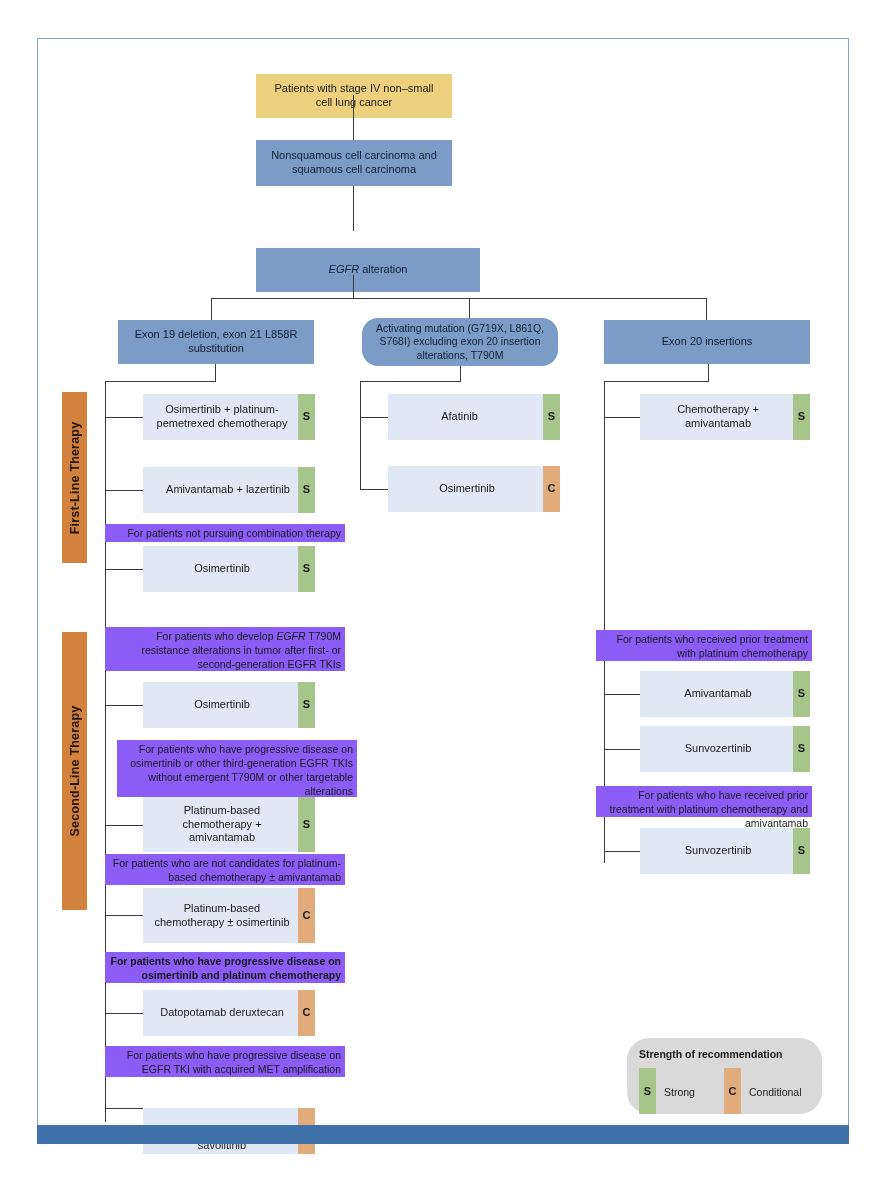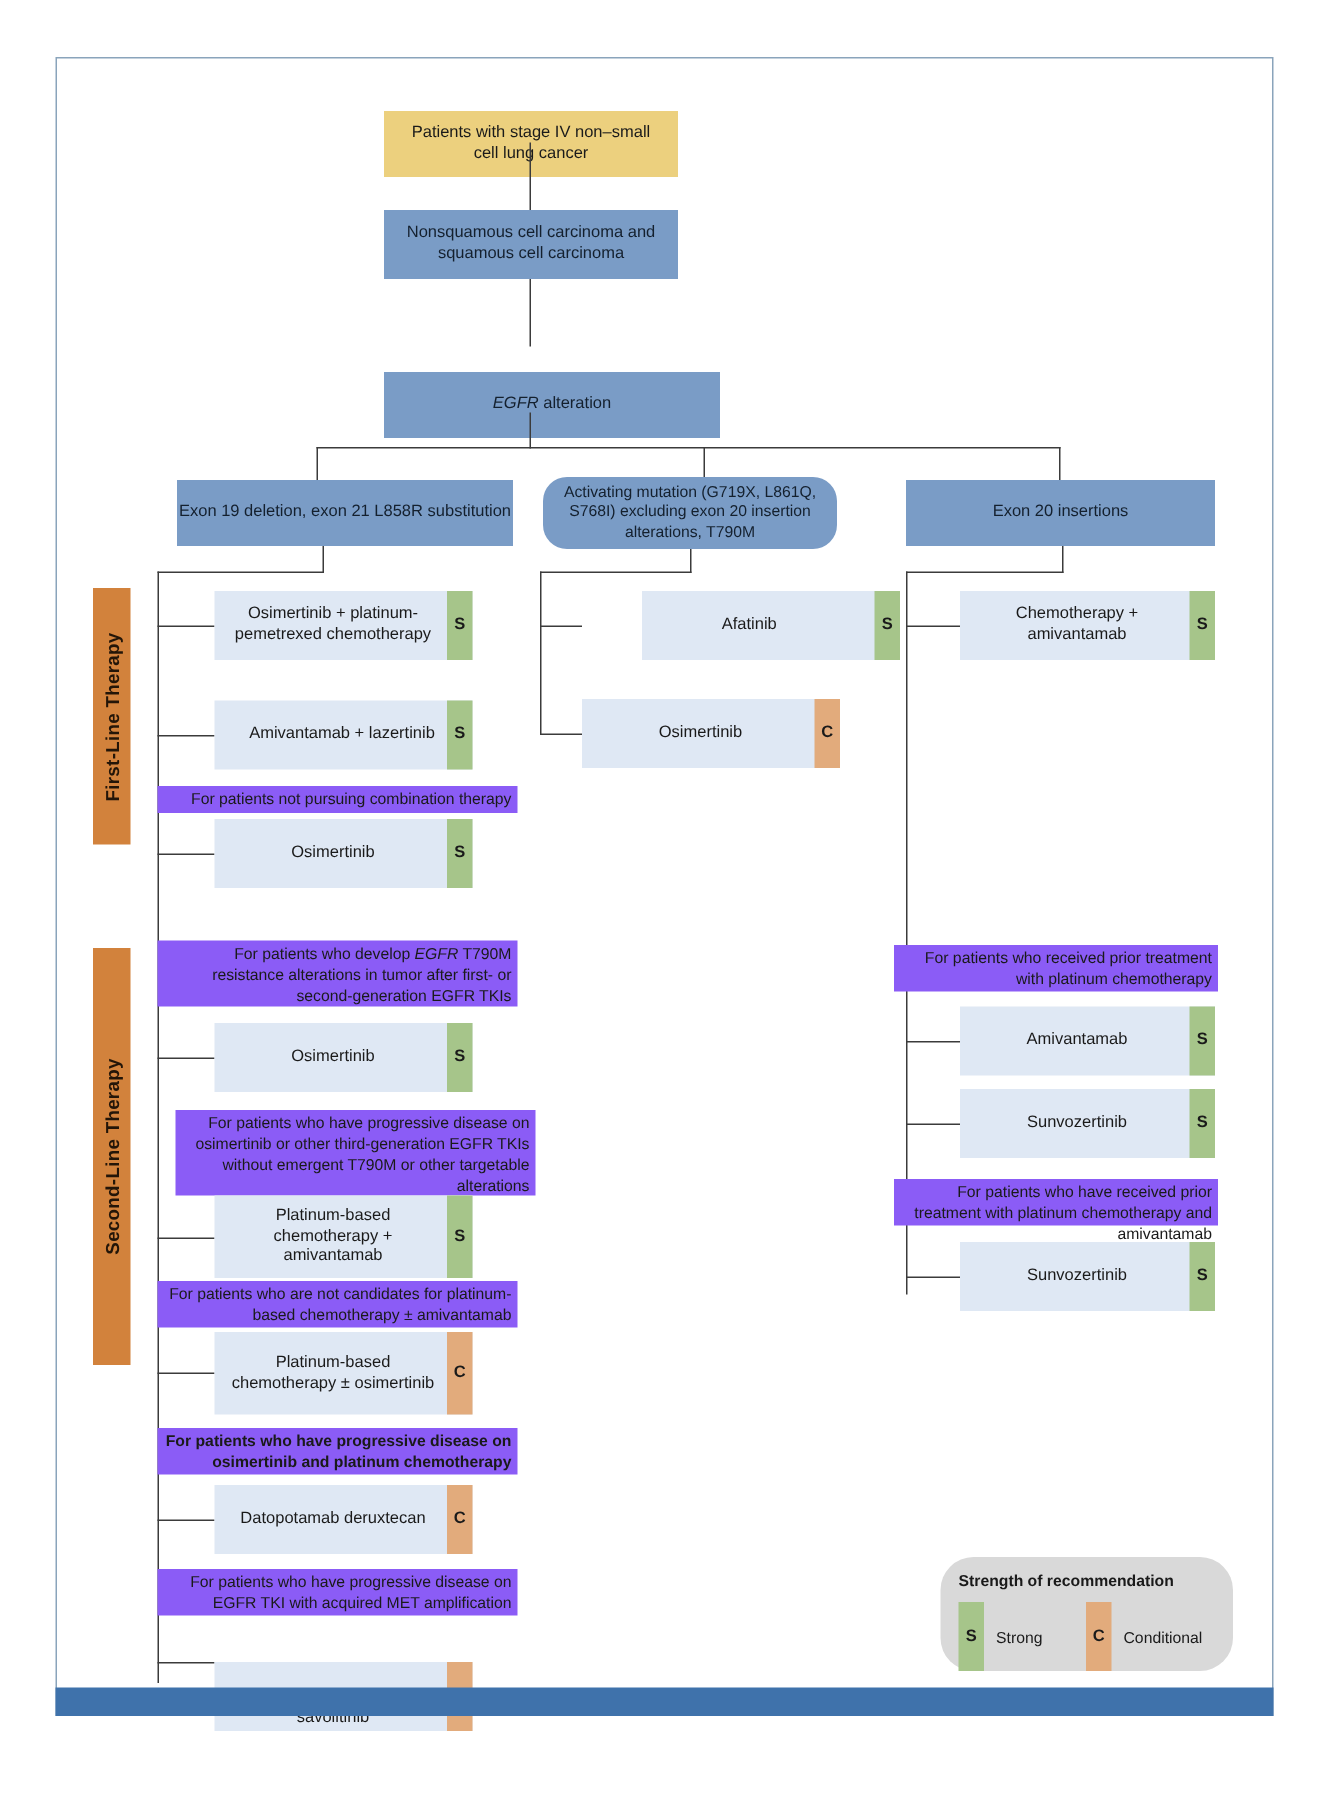--- a/index.html
+++ b/index.html
@@ -83,7 +83,7 @@
   <div class="ln lnv" style="left:469px;top:298px;height:22px;"></div>
   <div class="ln lnv" style="left:706px;top:298px;height:22px;"></div>
 
-  <div class="node n-blue" style="left:118px;top:320px;width:224px;height:44px;padding:0 0;">
+  <div class="node n-blue" style="left:118px;top:320px;width:196px;height:44px;padding:0 0;">
     <span>Exon 19 deletion, exon 21 L858R substitution</span>
   </div>
   <div class="node n-blue" style="left:362px;top:318px;width:196px;height:48px;padding:0 8px;font-size:10.5px;border-radius:16px;">

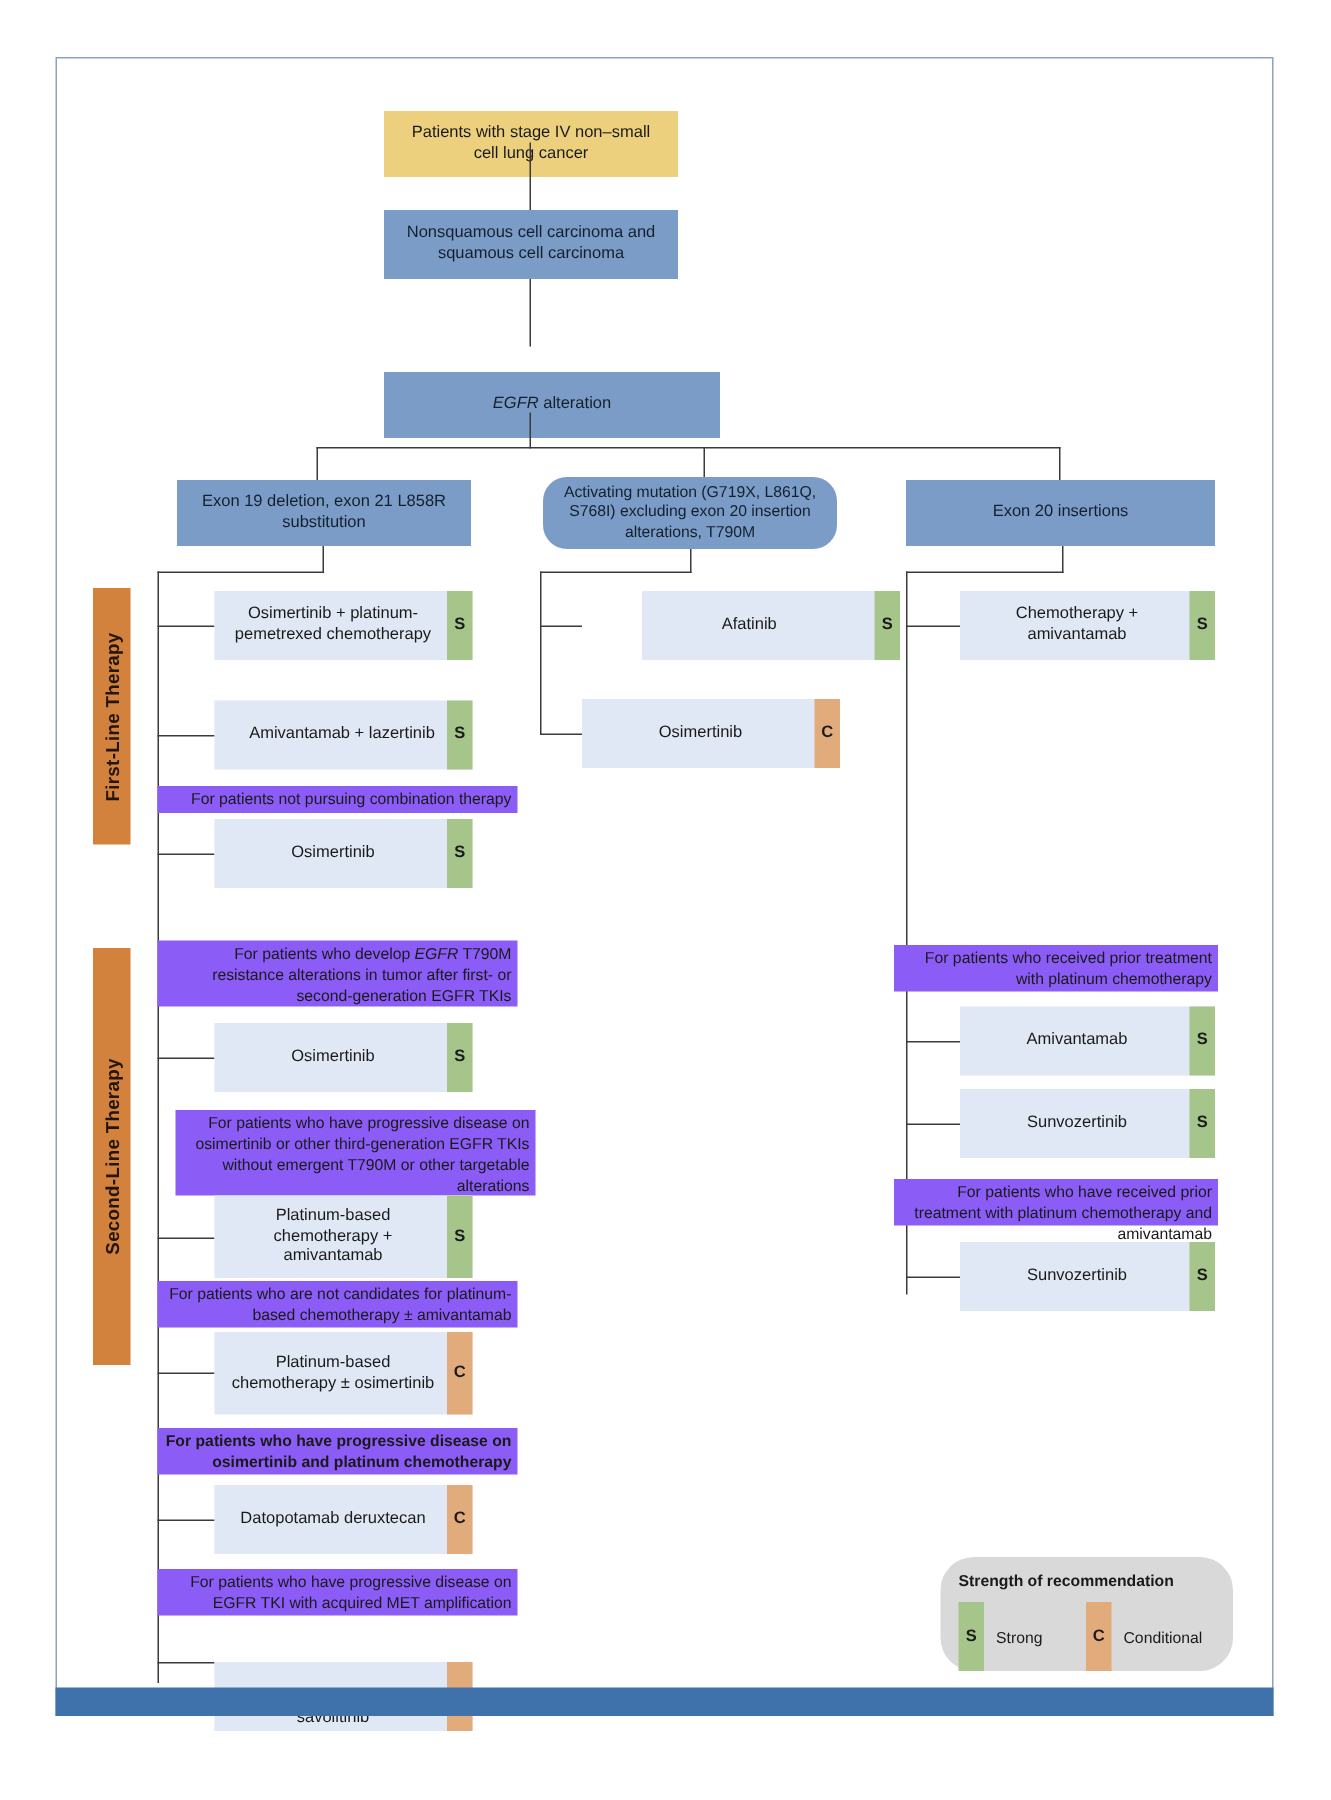--- a/index.html
+++ b/index.html
@@ -176,7 +176,7 @@
   <div class="ln lnv" style="left:360px;top:381px;height:109px;"></div>
 
   <div class="ln lnh" style="left:360px;top:417px;width:28px;"></div>
-  <div class="node n-tx" style="left:388px;top:394px;width:172px;height:46px;padding:0 37px 0 8px;margin-left:40px;">
+  <div class="node n-tx" style="left:388px;top:394px;width:172px;height:46px;padding:0 37px 0 8px;">
     <span>Afatinib</span>
     <span class="badge s">S</span>
   </div>

